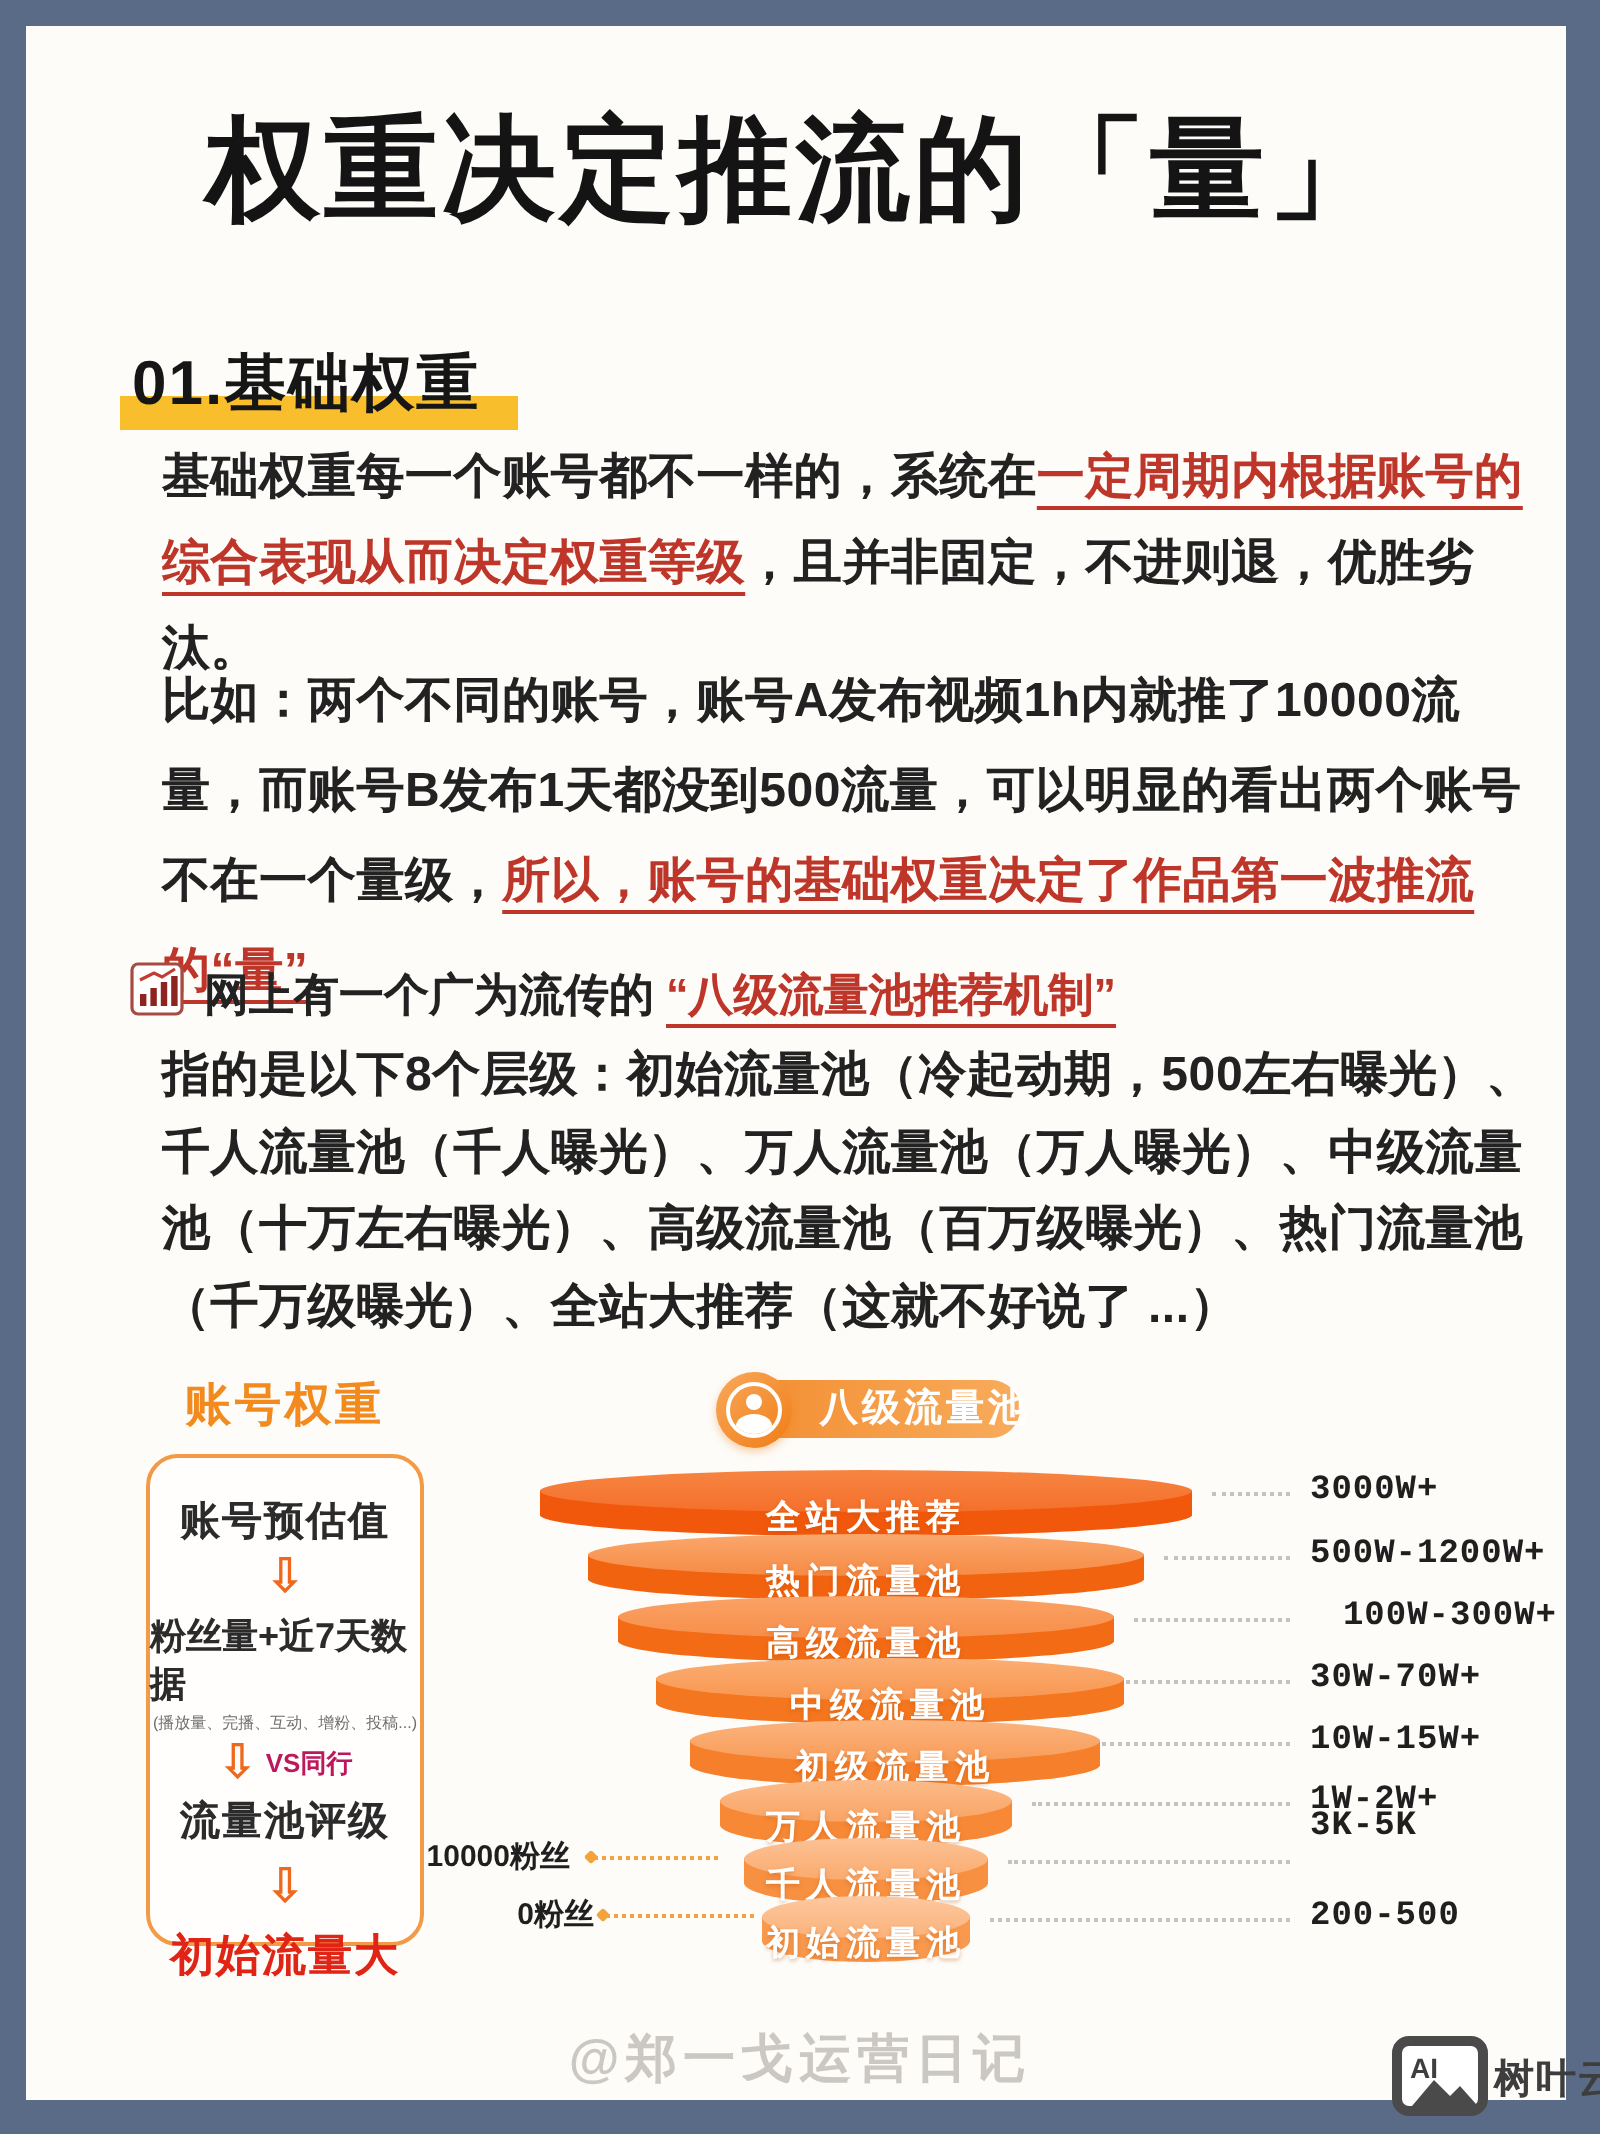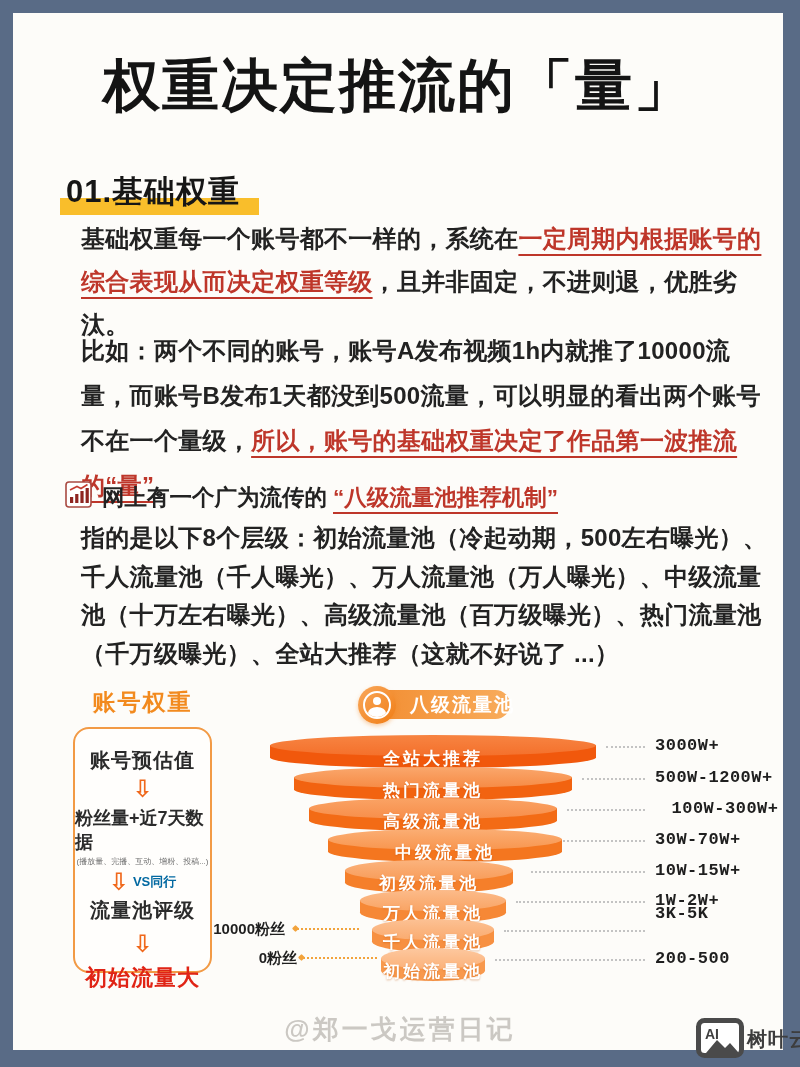--- a/index.html
+++ b/index.html
@@ -60,7 +60,7 @@
   .step-4{margin-top:7px;font-size:22px;font-weight:800;color:#E02415;letter-spacing:1px;}
   .flow-arrow{margin-top:3px;font-size:24px;line-height:24px;color:#F0681B;font-weight:700;}
   .arrow-row{margin-top:3px;display:flex;align-items:center;gap:4px;}
-  .vs-label{font-size:13px;color:#0369a1;font-weight:600;}
+  .vs-label{font-size:13px;color:#be185d;font-weight:600;}
   
   .pool-pill{
     position:absolute;left:347px;top:677px;width:150px;height:29px;border-radius:15px;

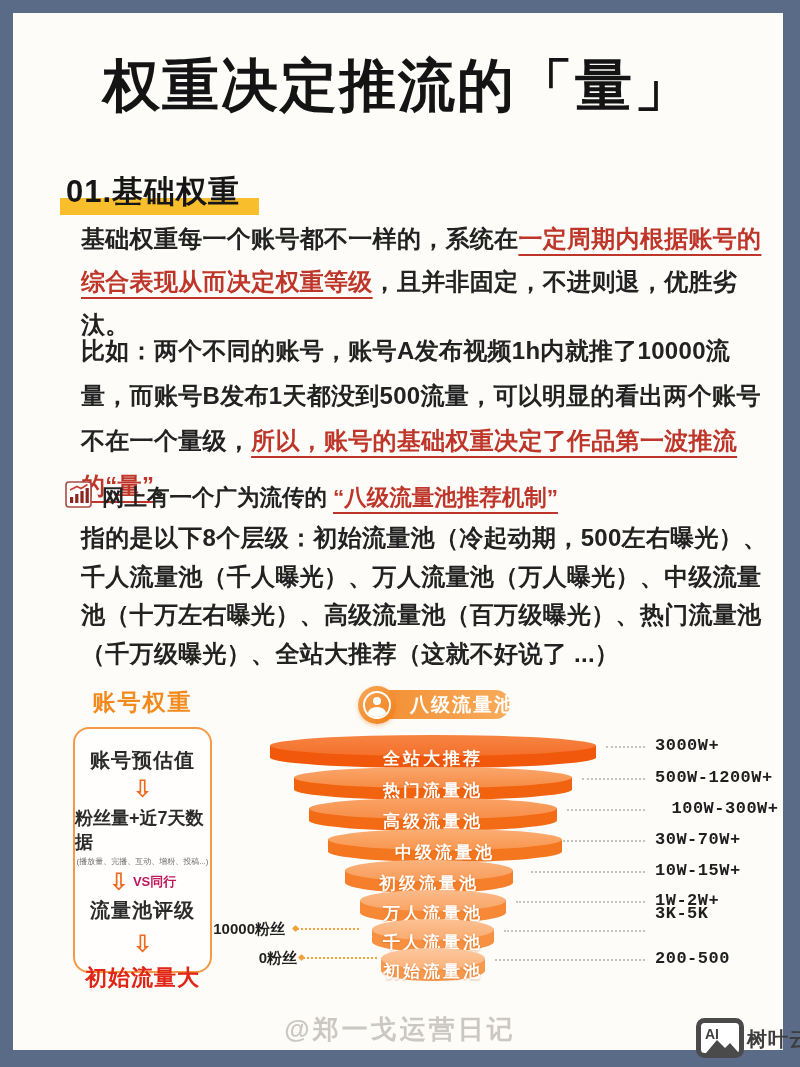--- a/index.html
+++ b/index.html
@@ -199,7 +199,7 @@
       </div>
       <div class="leader" style="left: 535px; top: 827px; width: 97px;"></div>
       <div class="pool-value" style="top: 817px;">30W-70W+</div>
-      <div class="disc" style="left: 332px; top: 847px; width: 168px; z-index: 5;">
+      <div class="disc" style="left: 332px; top: 847px; width: 205px; z-index: 5;">
         <span class="d-bot" style="background: rgb(245, 127, 42);"></span>
         <span class="d-mid" style="background: rgb(245, 127, 42);"></span>
         <span class="d-top" style="background: linear-gradient(rgb(251, 179, 125), rgb(248, 156, 89));"></span>

